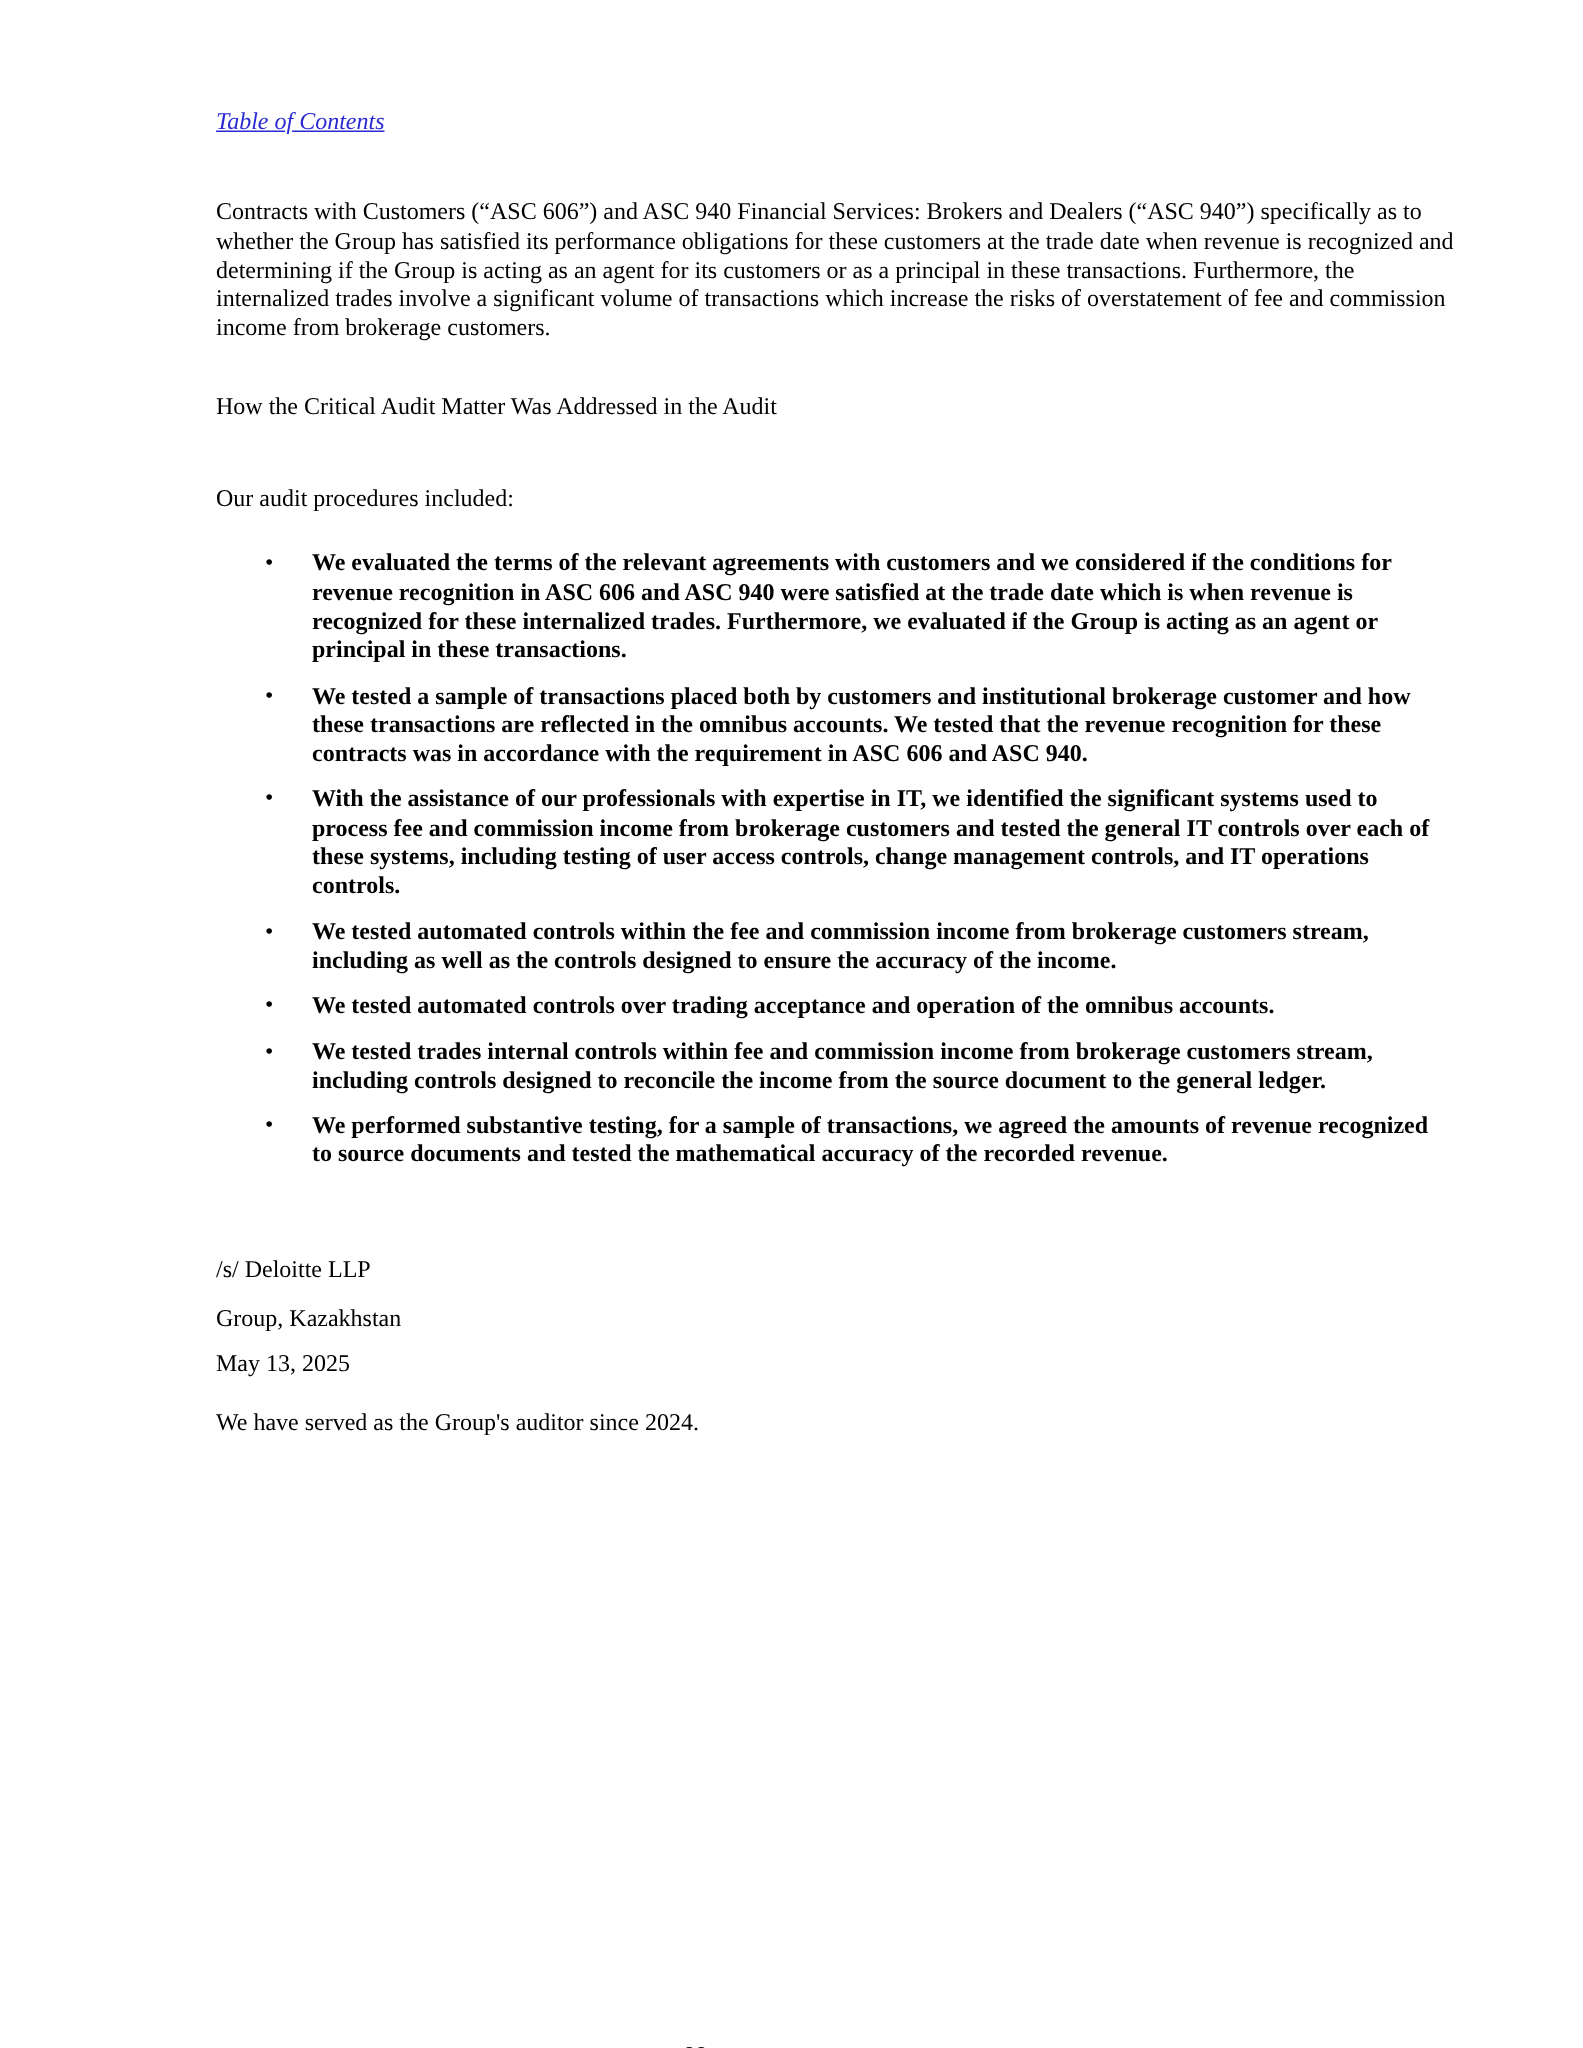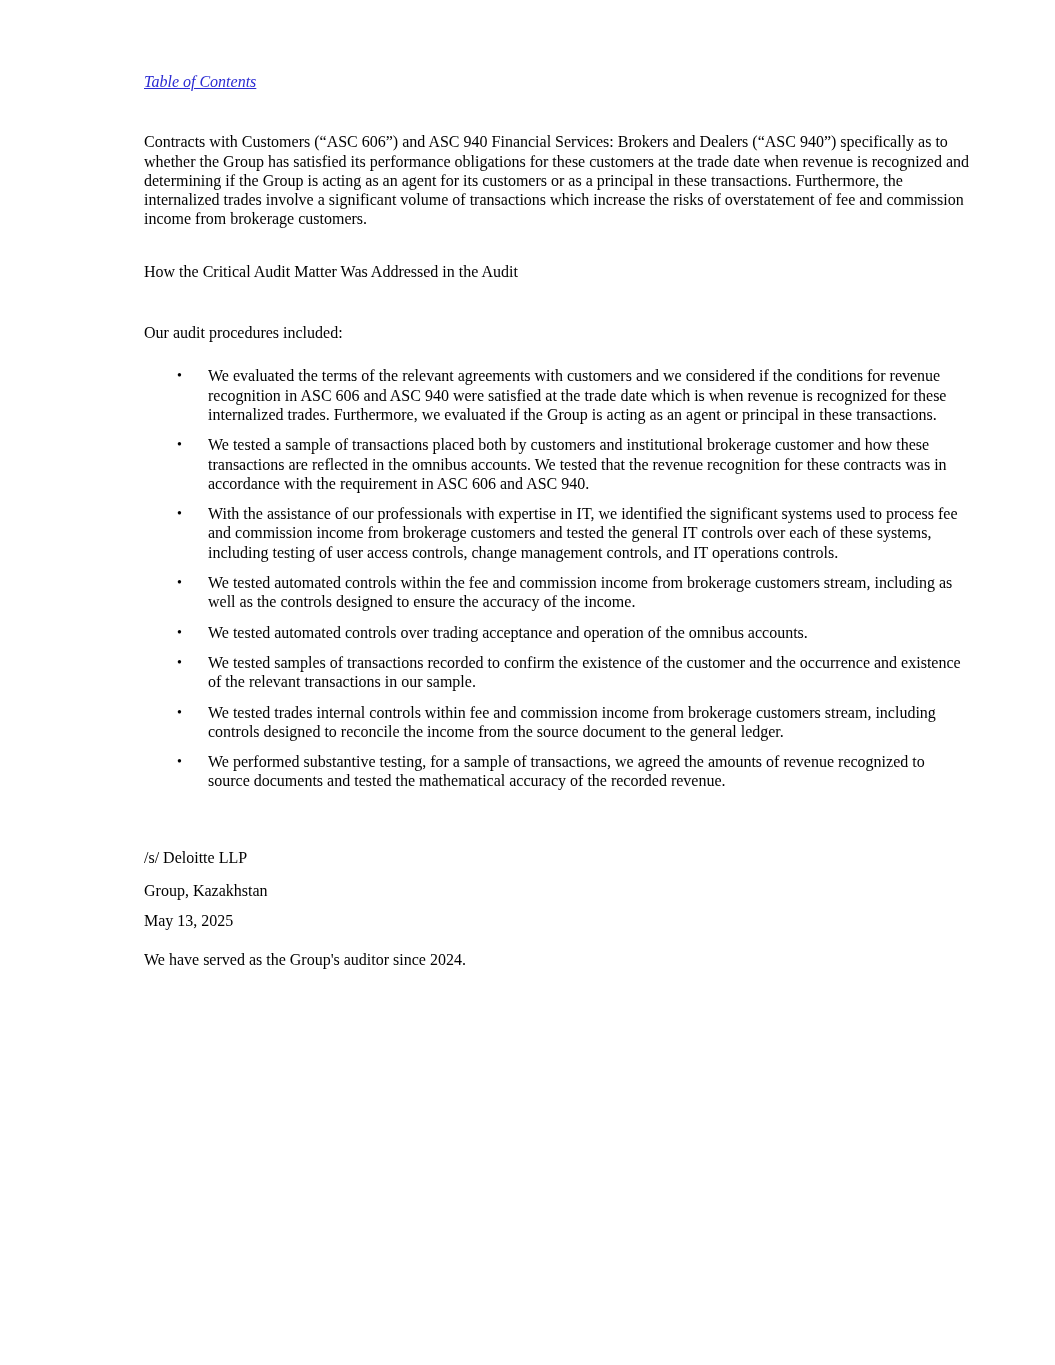--- a/index.html
+++ b/index.html
@@ -43,6 +43,7 @@
     list-style: none;
     margin-top: 24px;
     margin-left: 33px;
+    font-weight: bold;
   }
   .bullet-list li {
     position: relative;

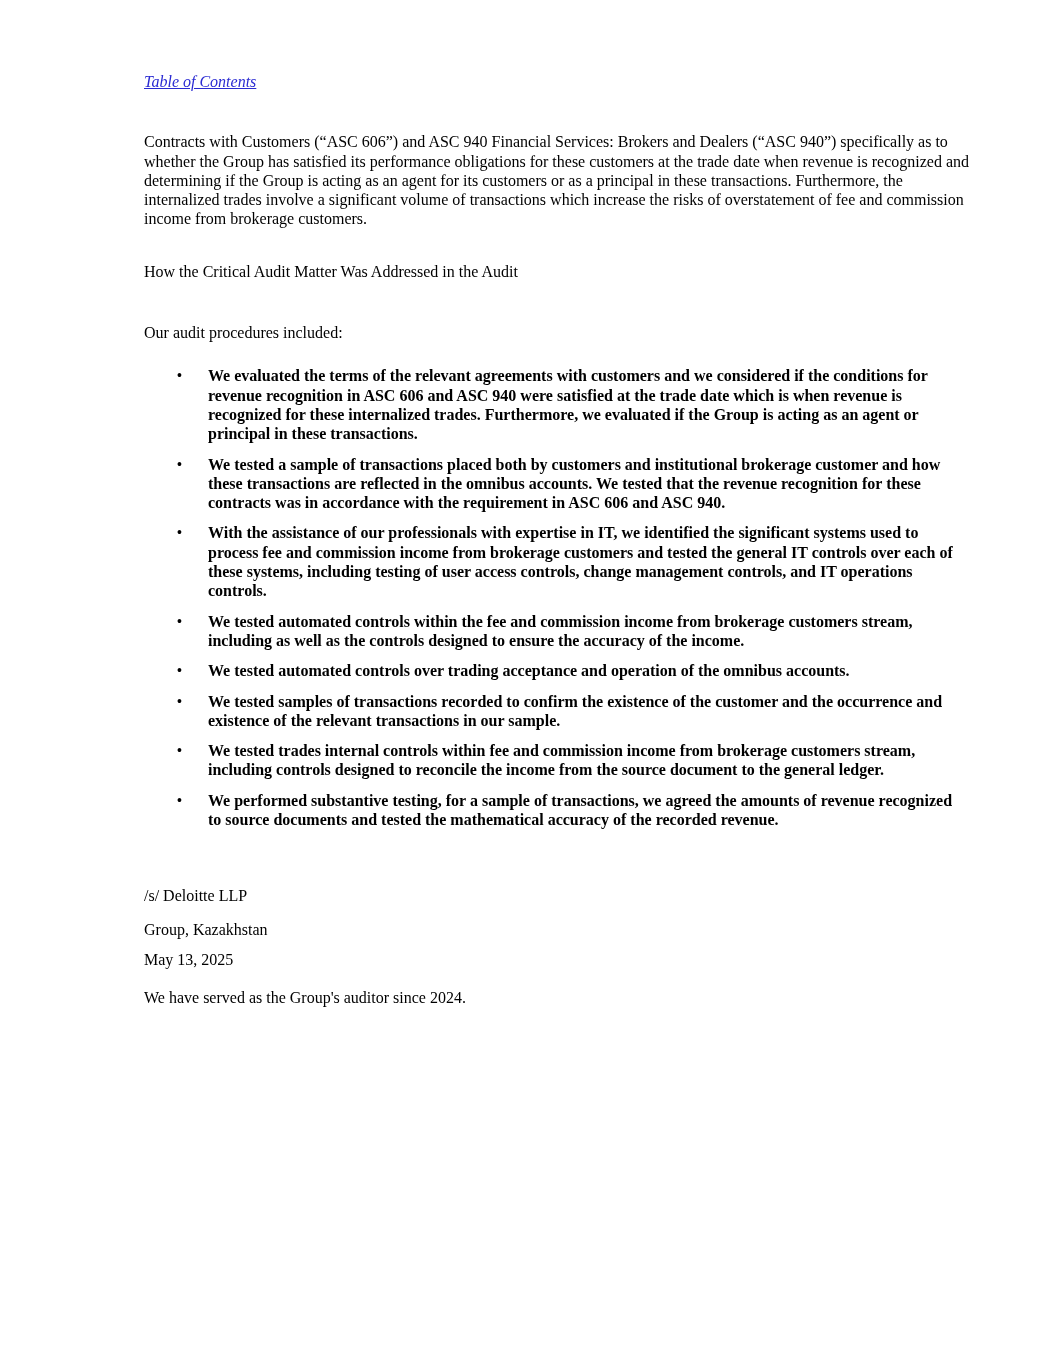--- a/index.html
+++ b/index.html
@@ -88,7 +88,6 @@
     <li>With the assistance of our professionals with expertise in IT, we identified the significant systems used to process fee and commission income from brokerage customers and tested the general IT controls over each of these systems, including testing of user access controls, change management controls, and IT operations controls.</li>
     <li>We tested automated controls within the fee and commission income from brokerage customers stream, including as well as the controls designed to ensure the accuracy of the income.</li>
     <li>We tested automated controls over trading acceptance and operation of the omnibus accounts.</li>
-    <li>We tested samples of transactions recorded to confirm the existence of the customer and the occurrence and existence of the relevant transactions in our sample.</li>
     <li>We tested trades internal controls within fee and commission income from brokerage customers stream, including controls designed to reconcile the income from the source document to the general ledger.</li>
     <li>We performed substantive testing, for a sample of transactions, we agreed the amounts of revenue recognized to source documents and tested the mathematical accuracy of the recorded revenue.</li>
   </ul>

